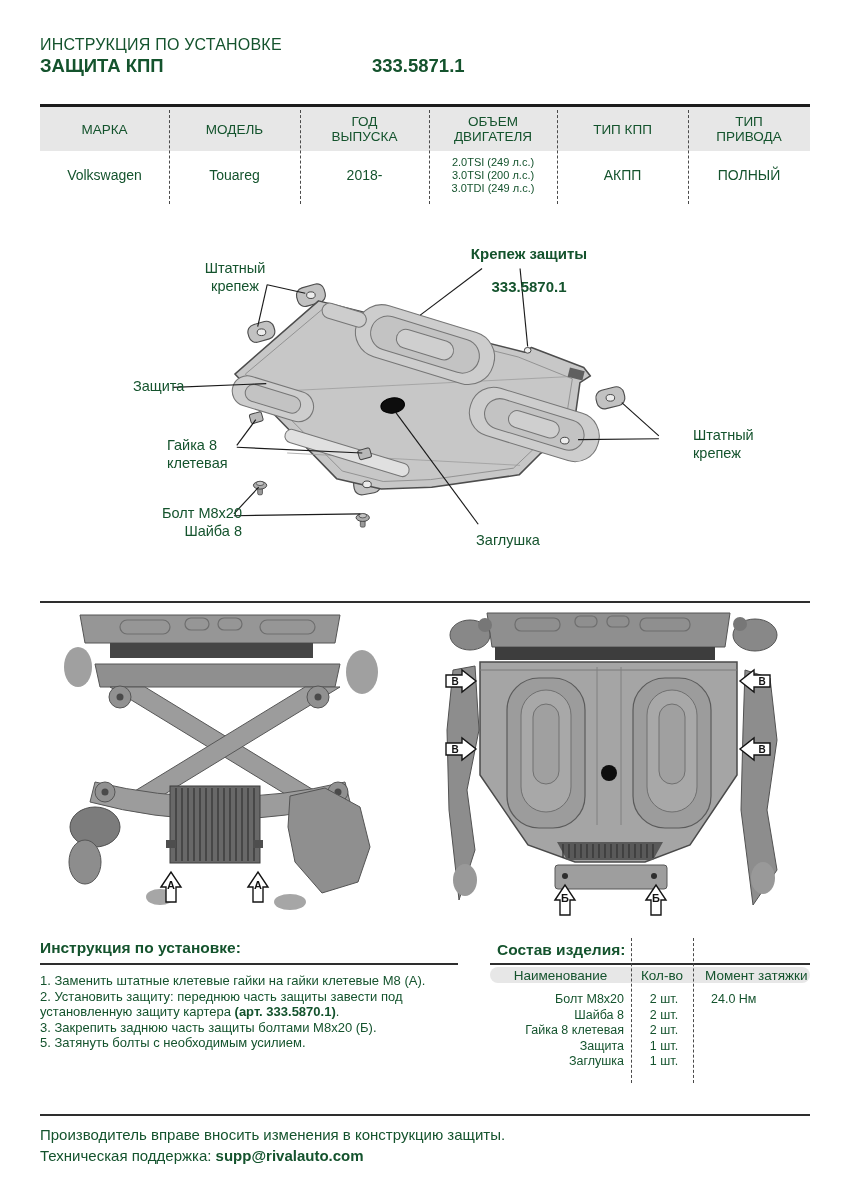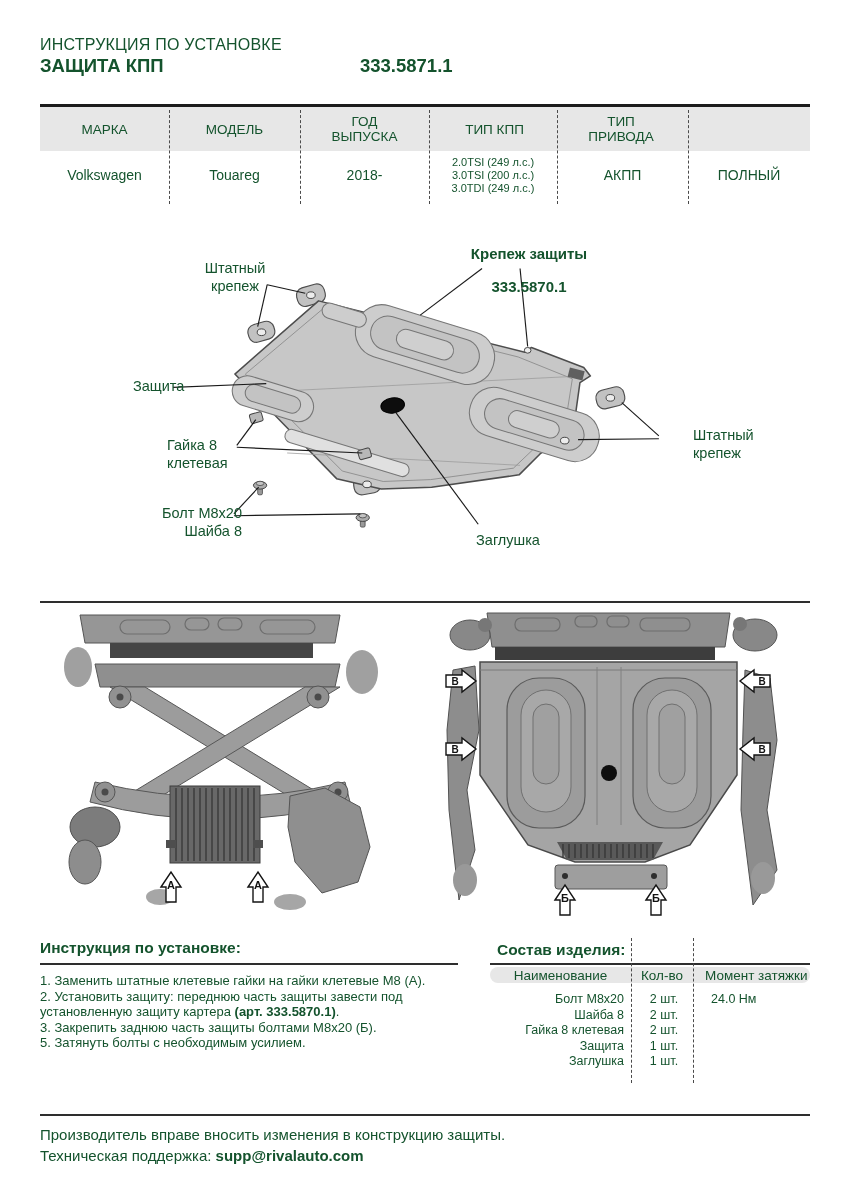--- a/index.html
+++ b/index.html
@@ -9,7 +9,7 @@
   
   .h-type{left:40px;top:36px;font-size:16px;letter-spacing:.2px;}
   .h-prod{left:40px;top:55px;font-size:18.5px;font-weight:bold;}
-  .h-part{left:360px;top:55px;font-size:18.5px;font-weight:bold;}
+  .h-part{left:372px;top:55px;font-size:18.5px;font-weight:bold;}
   
   .spec{left:40px;top:104px;width:770px;border-top:3px solid #1c1c1c;}
   .spec-row{display:flex;}

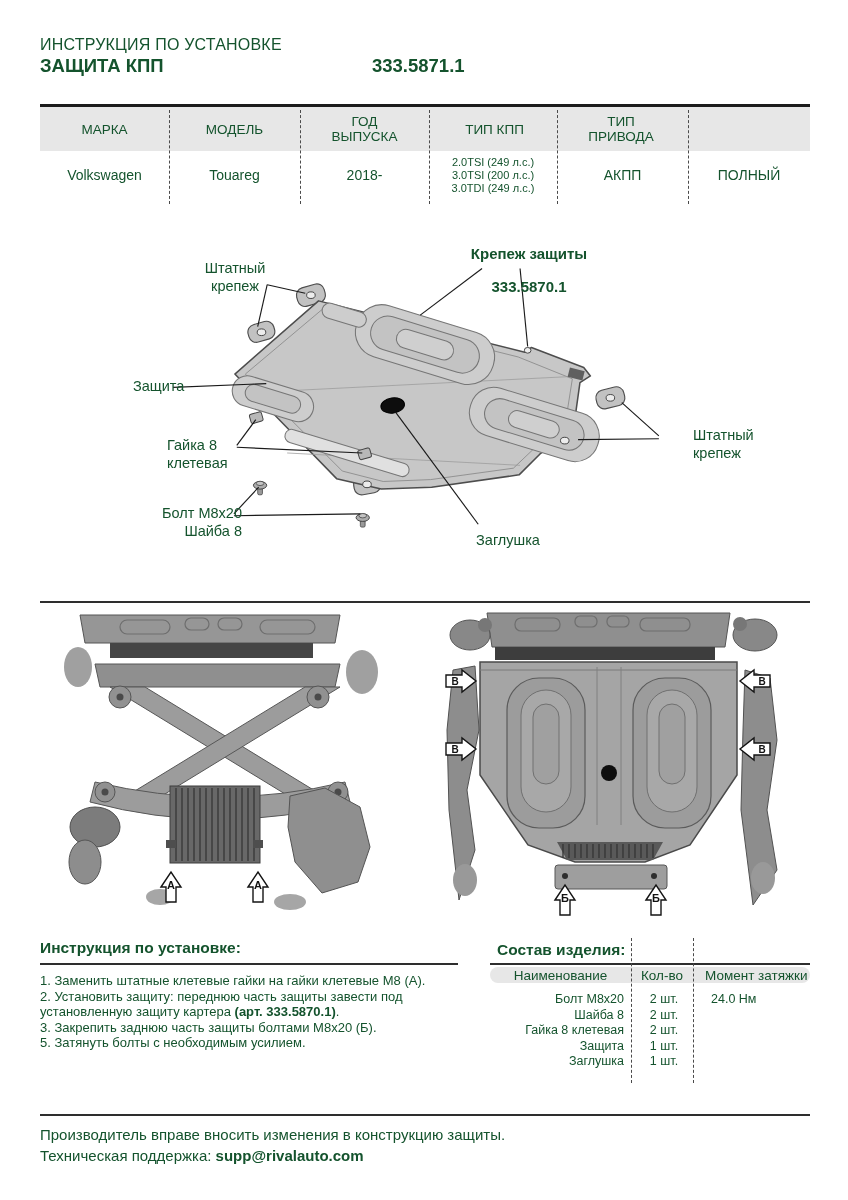--- a/index.html
+++ b/index.html
@@ -82,6 +82,8 @@
       <div class="spec-cell c2">МОДЕЛЬ</div>
       <div class="spec-cell c3">ГОД
 ВЫПУСКА</div>
+      <div class="spec-cell c4">ОБЪЕМ
+ДВИГАТЕЛЯ</div>
       <div class="spec-cell c5">ТИП КПП</div>
       <div class="spec-cell c6">ТИП
 ПРИВОДА</div>

